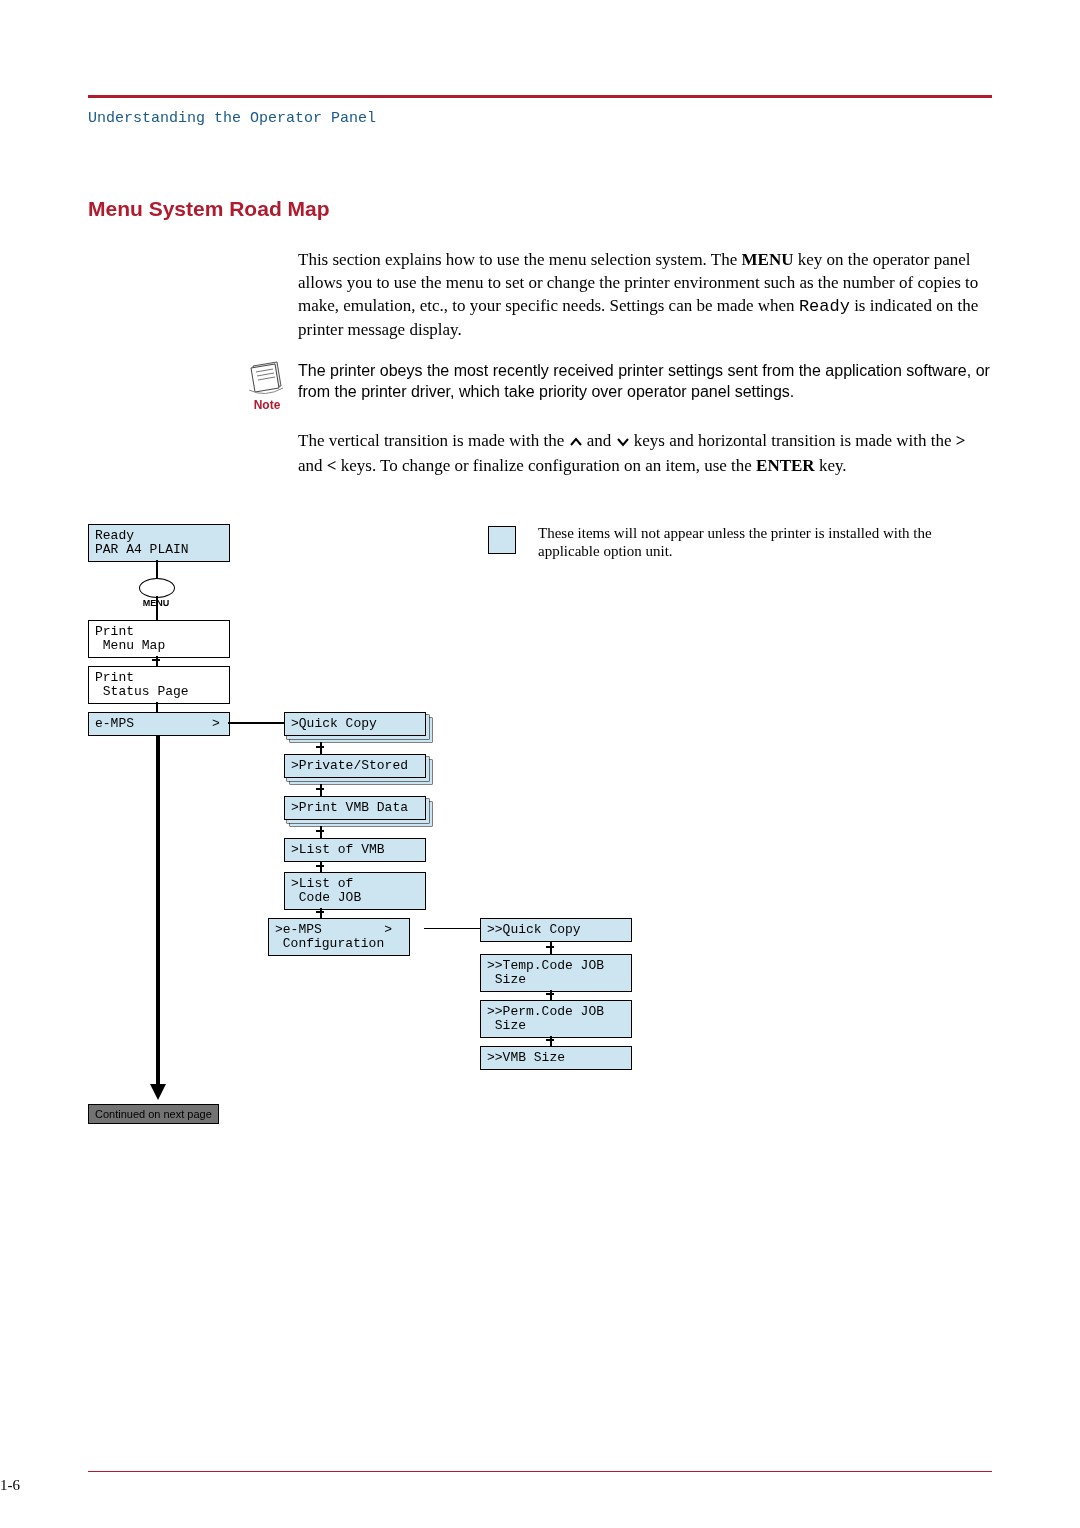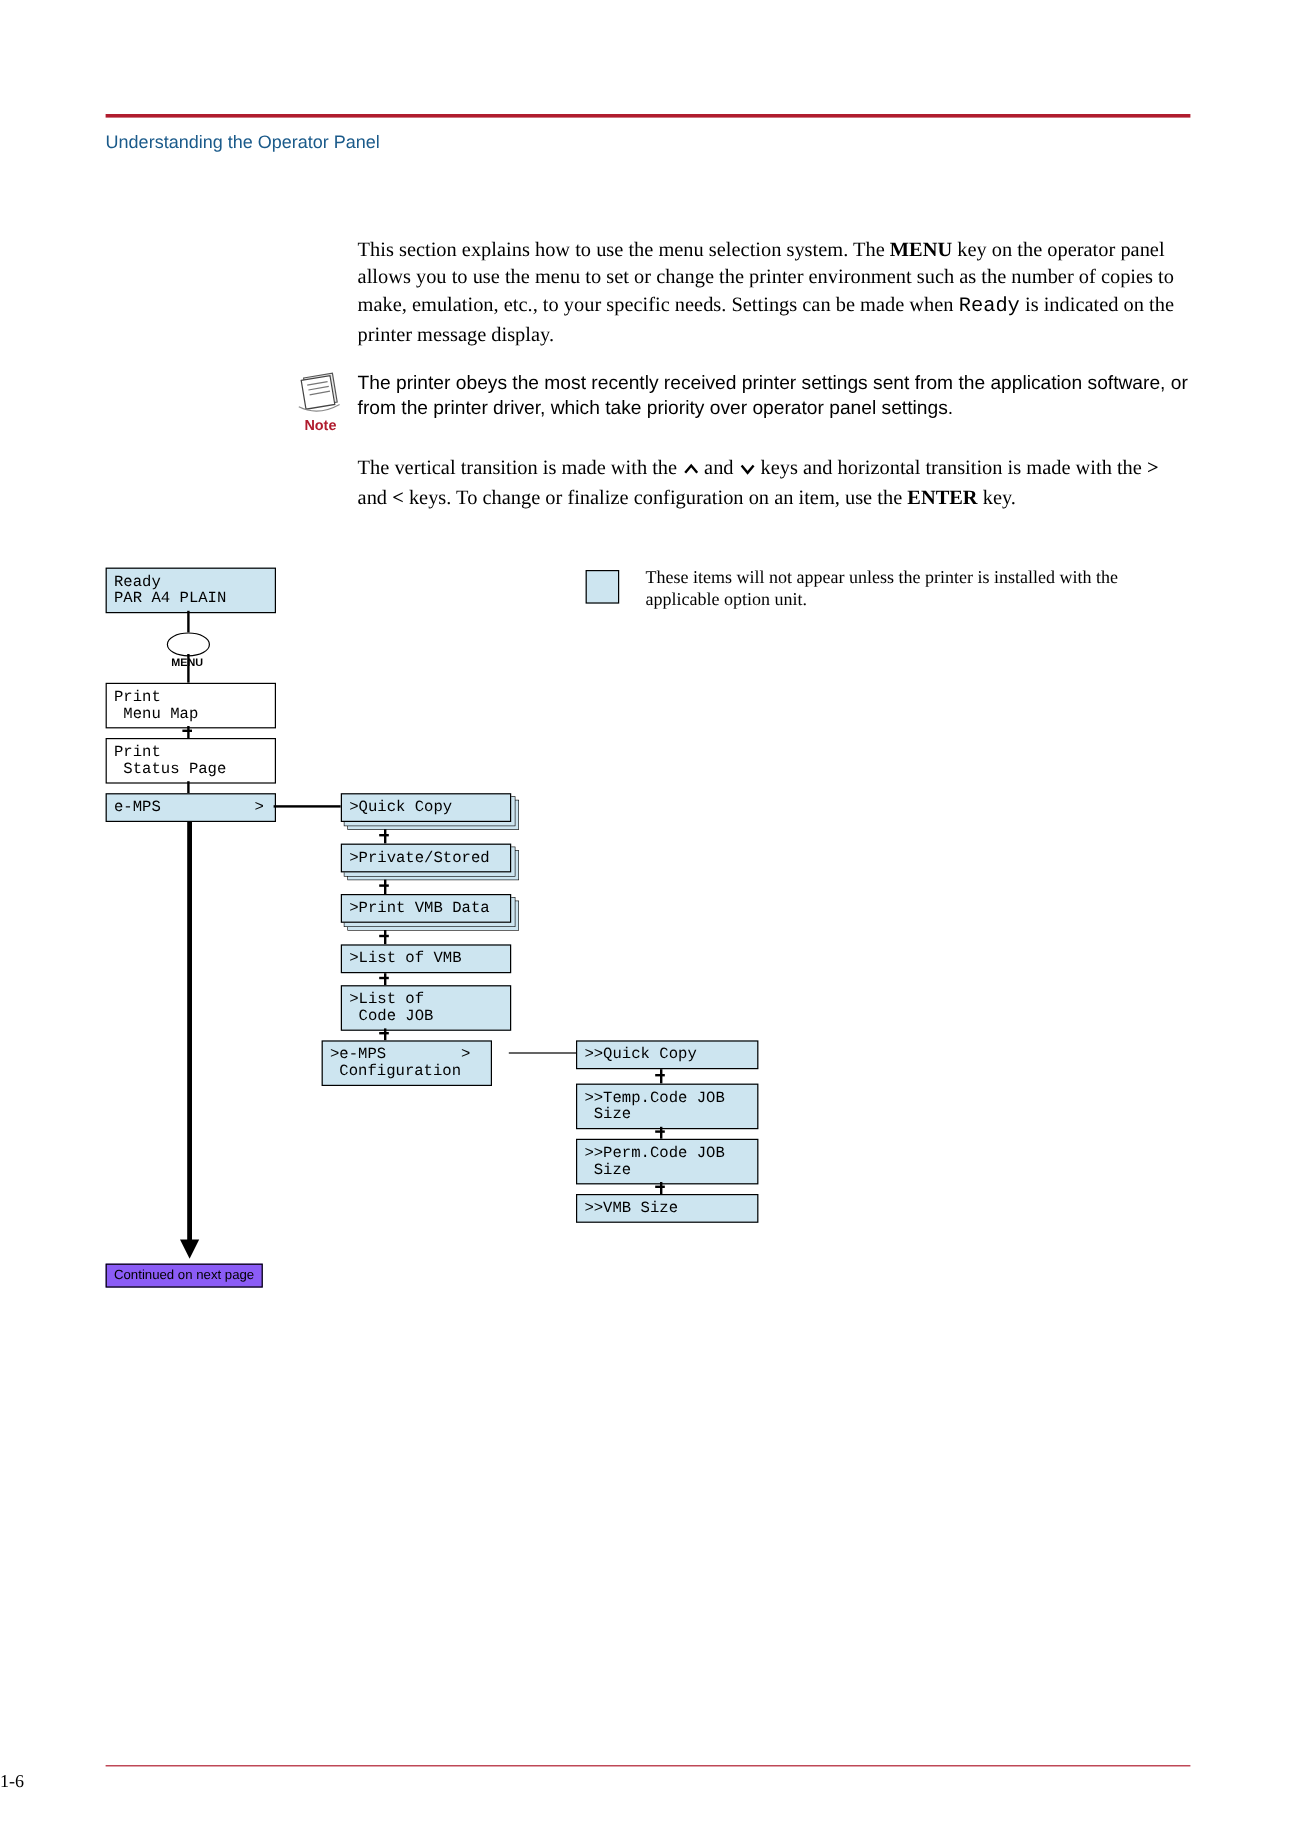--- a/index.html
+++ b/index.html
@@ -22,7 +22,7 @@
   }
   .header-text {
     color: #1a5a8a;
-    font-family: Liberation Sans, sans-serif;
+    font-family: Liberation Mono, monospace;
     font-size: 15px;
     margin-bottom: 70px;
   }

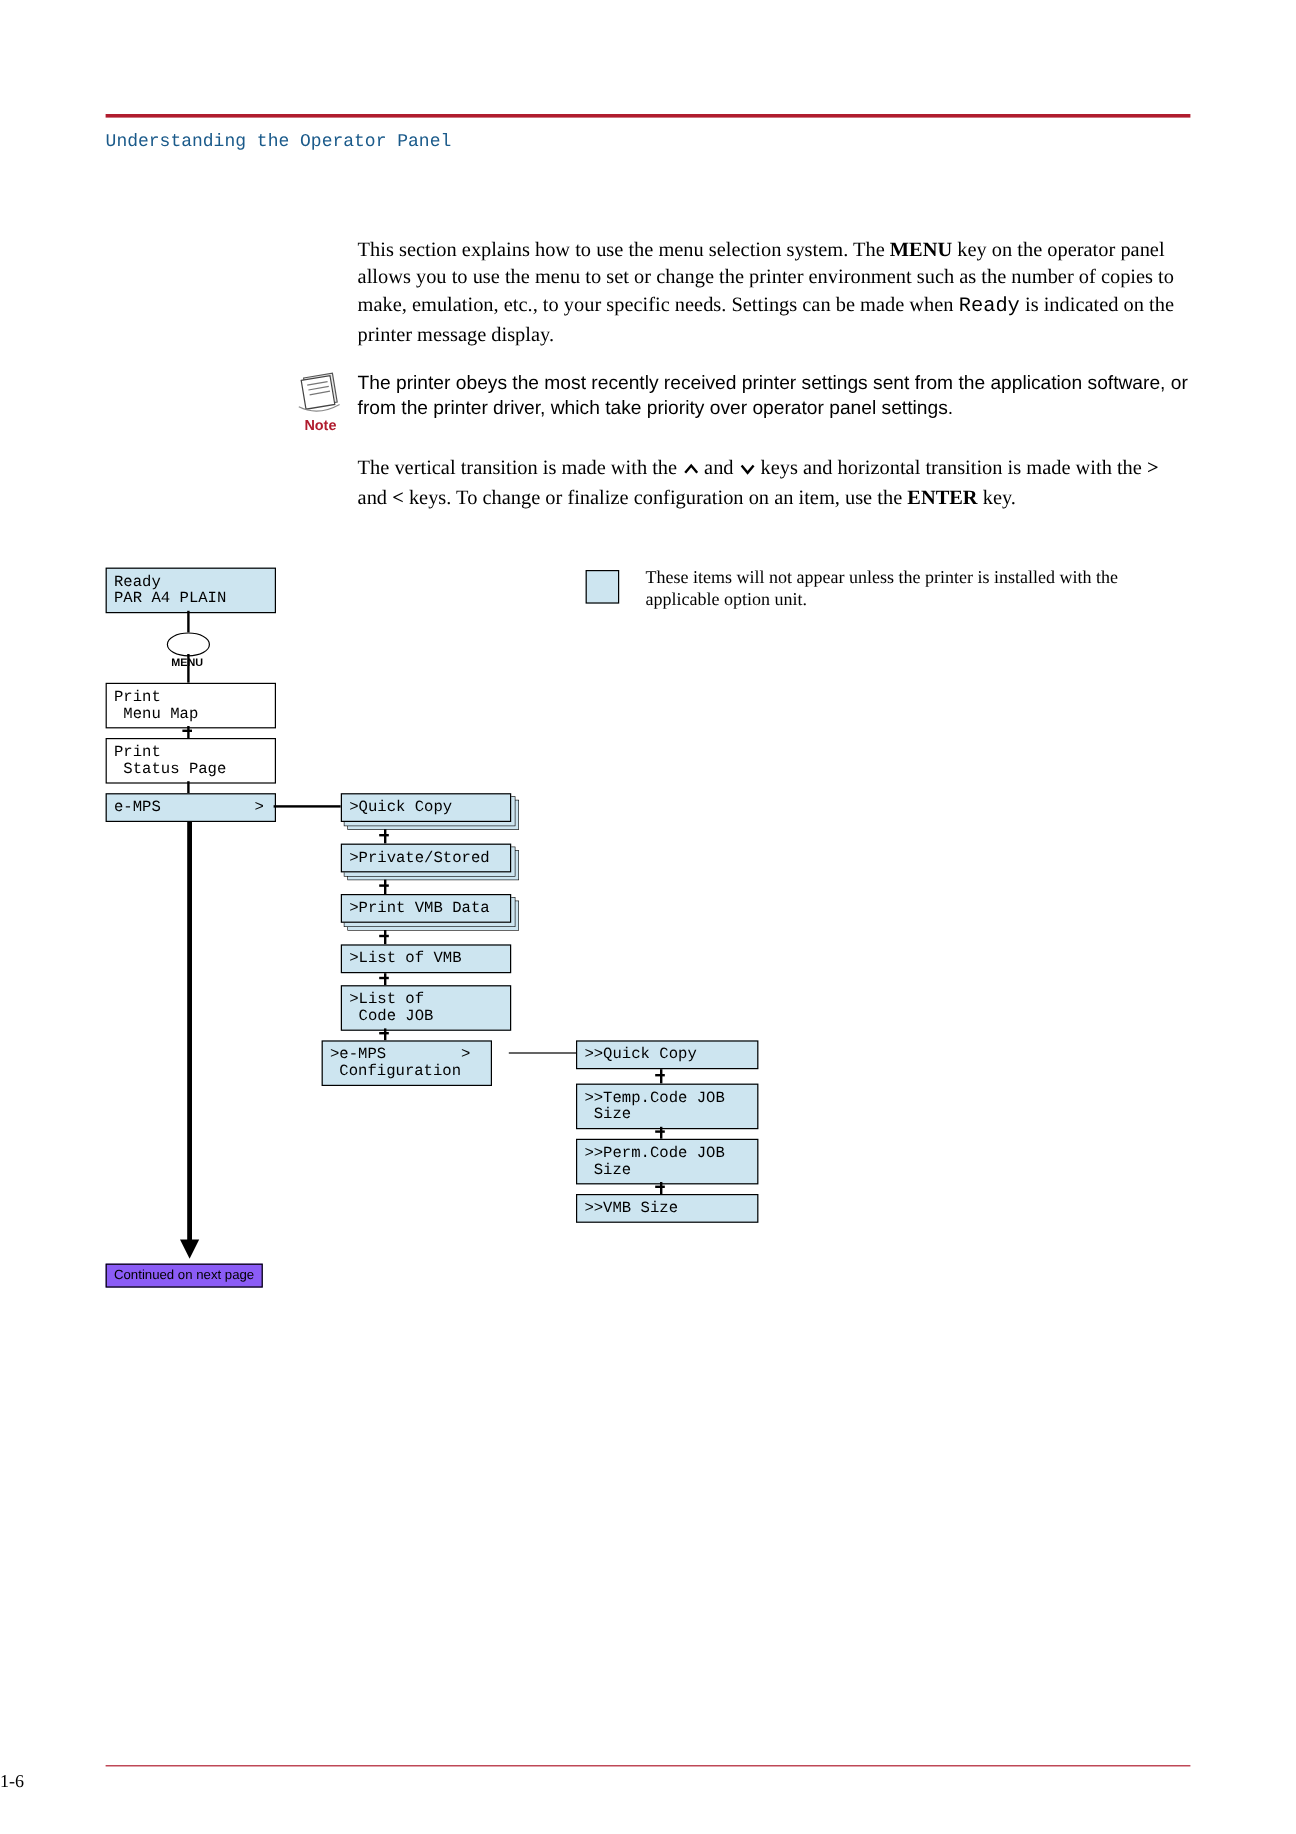--- a/index.html
+++ b/index.html
@@ -164,6 +164,7 @@
   <div class="top-rule"></div>
   <div class="header-text">Understanding the Operator Panel</div>
 
+  <div class="section-title">Menu System Road Map</div>
 
   <div class="body-col">
     <div class="para">

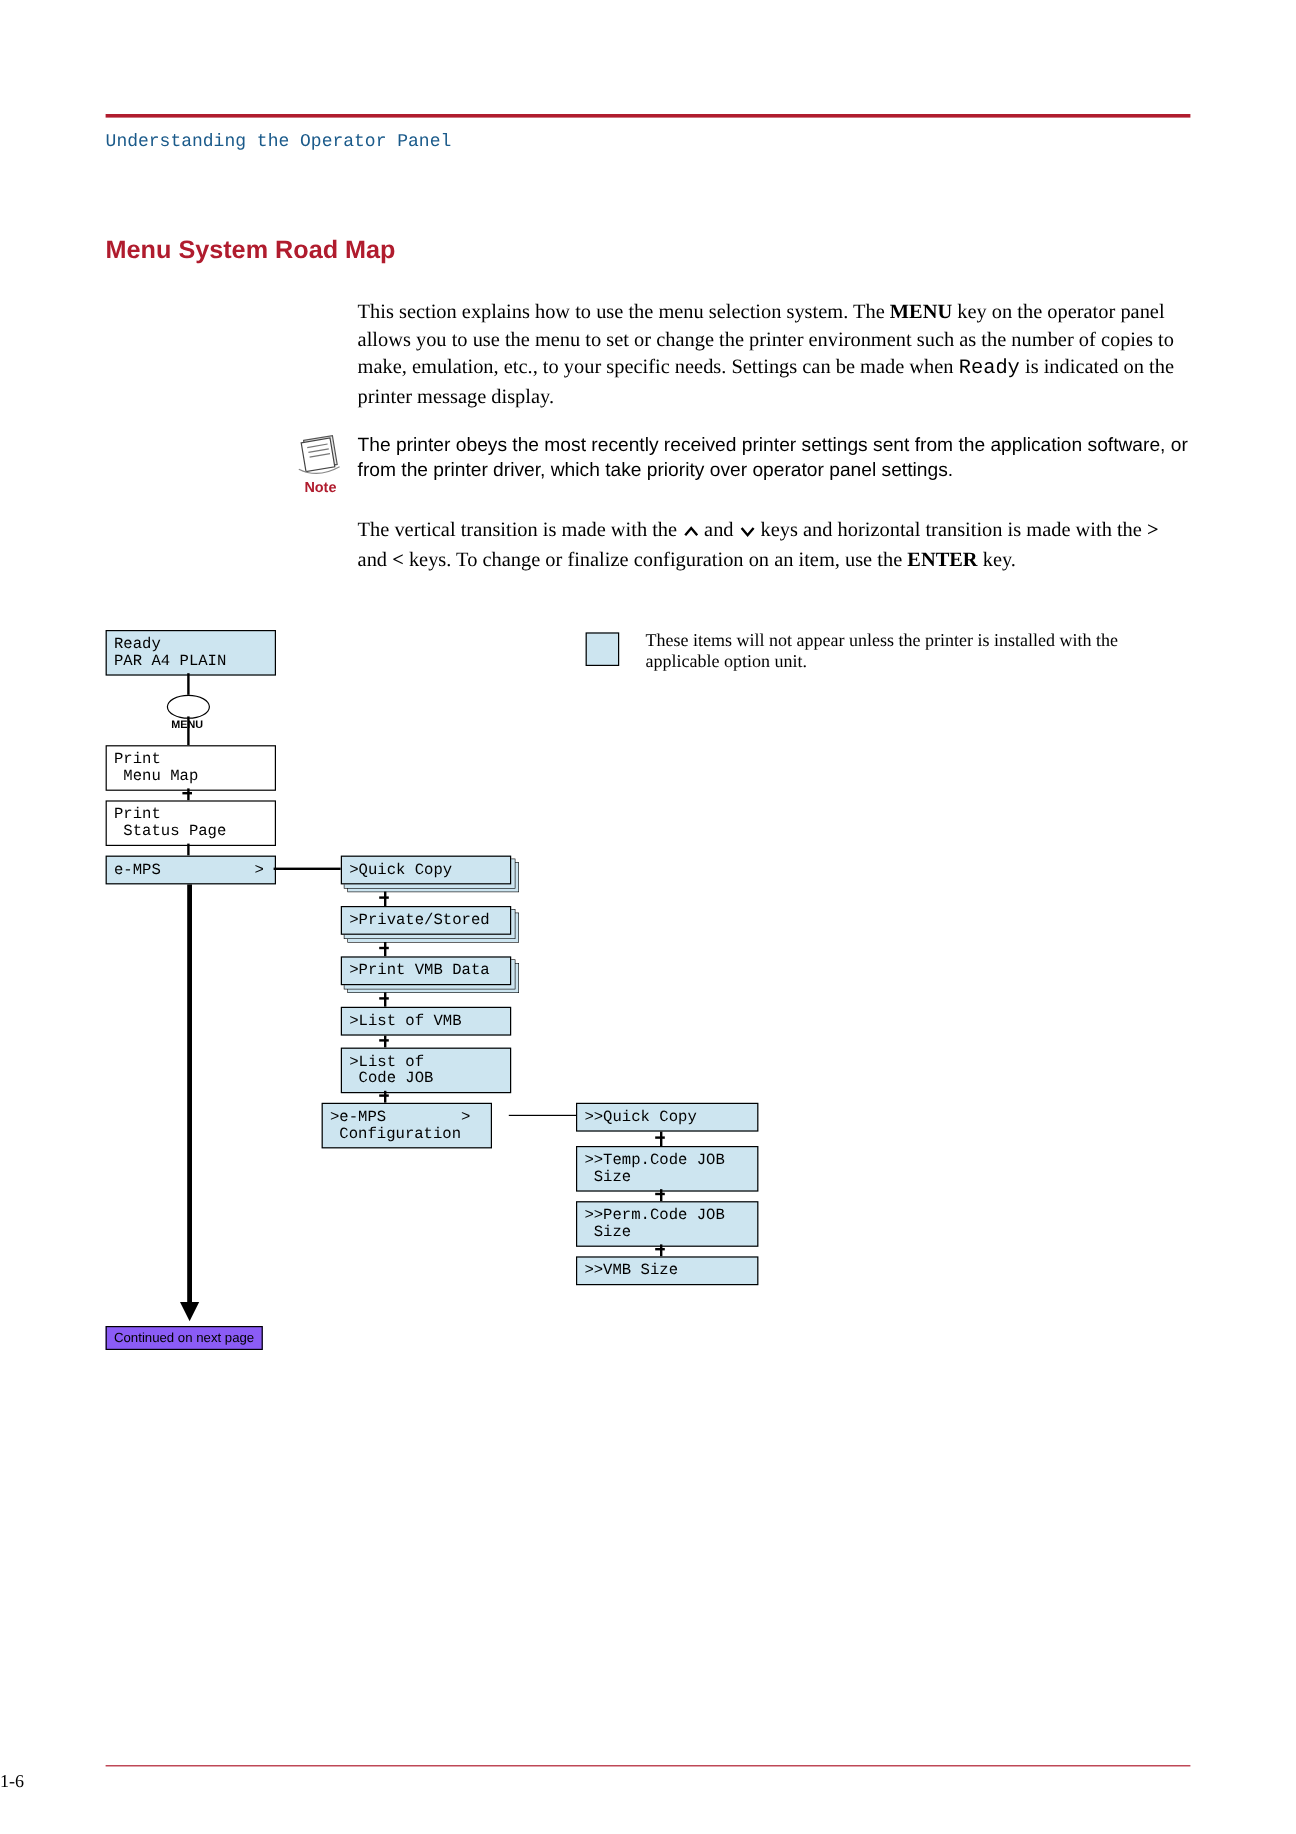--- a/index.html
+++ b/index.html
@@ -112,7 +112,7 @@
   .continued-box {
     position:absolute;
     border:1px solid #000;
-    background:#8b5cf6;
+    background:#737373;
     font-family: Arial, Helvetica, sans-serif;
     font-size: 11px;
     padding: 3px 6px;

